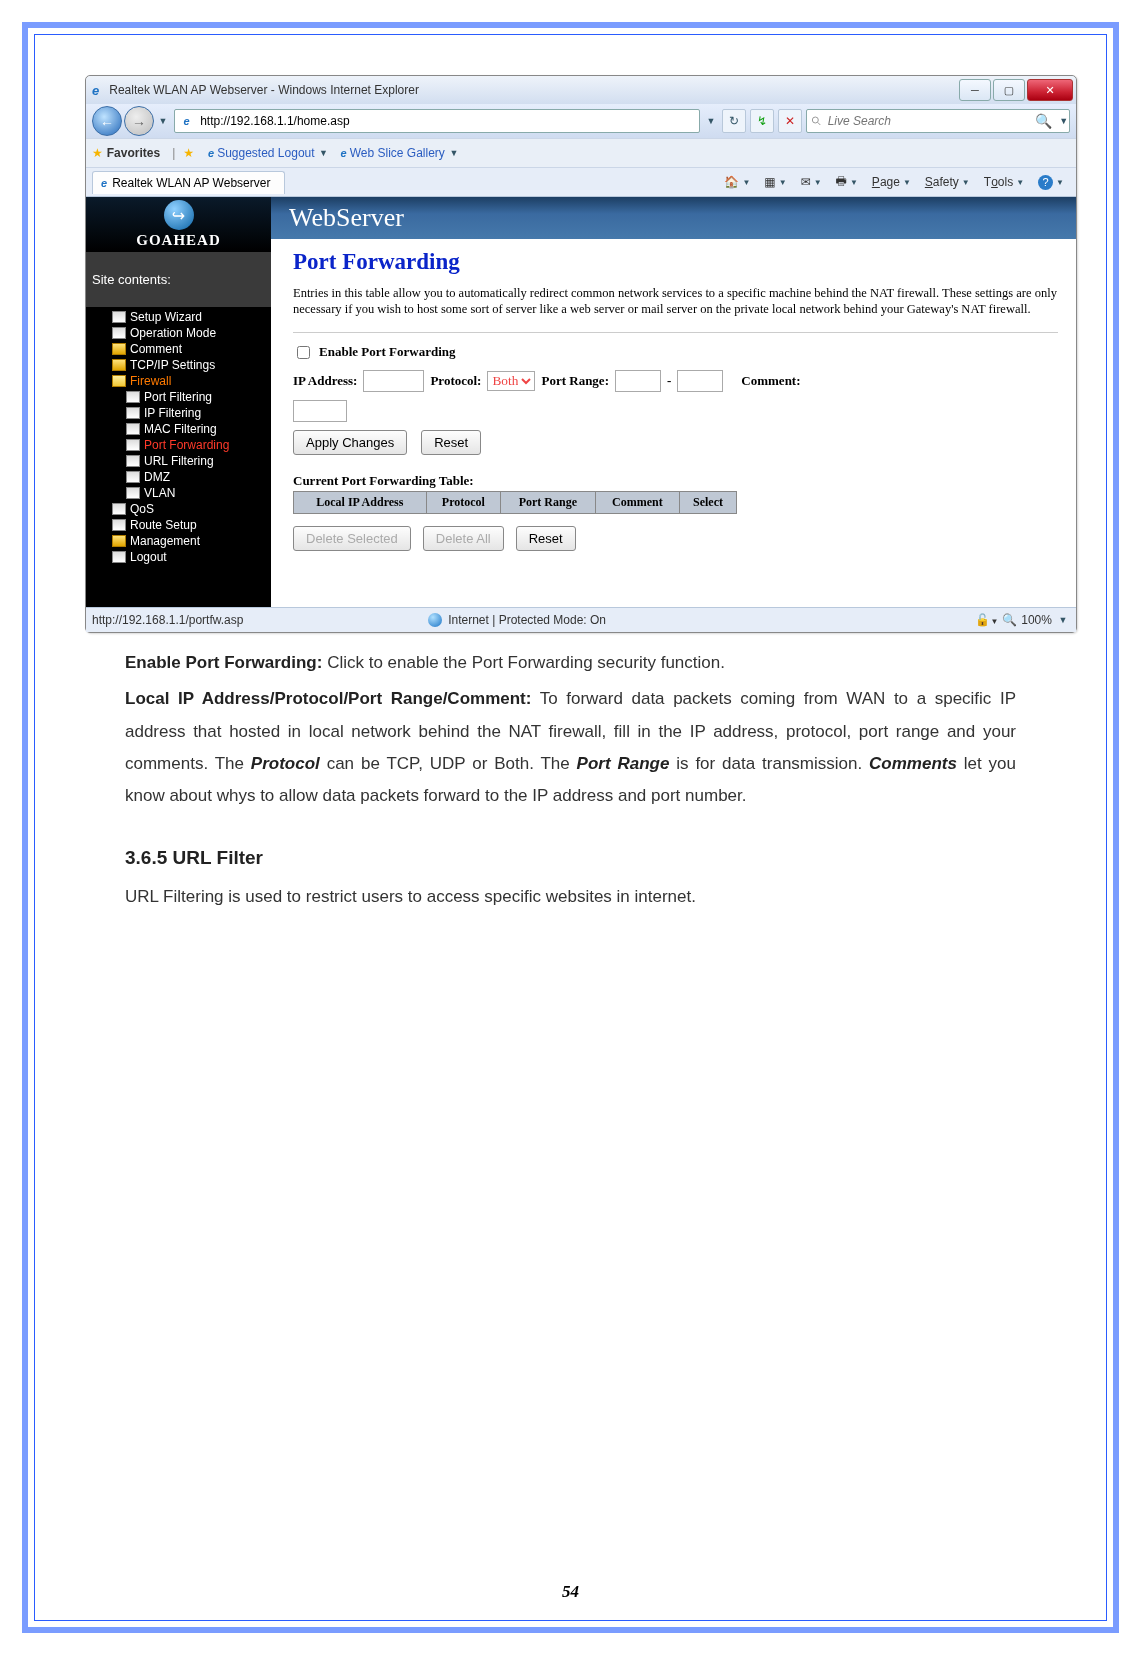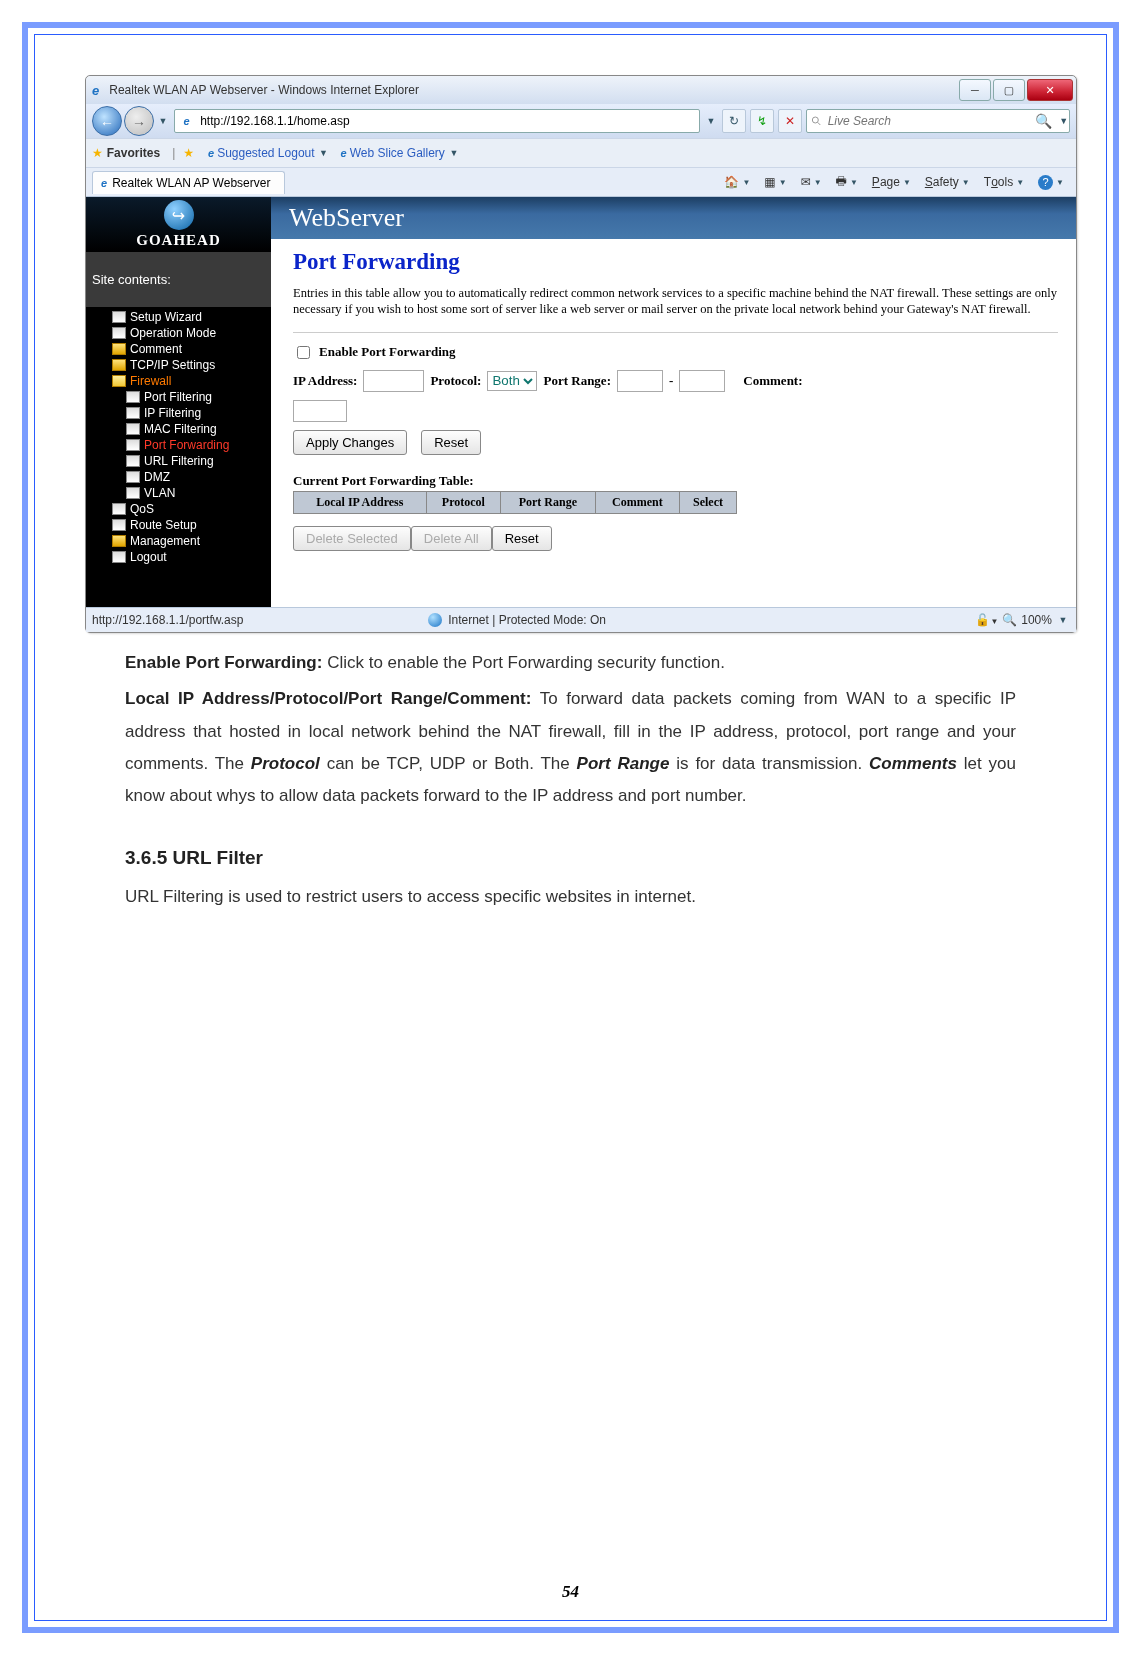--- a/index.html
+++ b/index.html
@@ -87,7 +87,7 @@
   .formrow label{font-weight:bold;}
   .tin{border:1px solid #aaa;background:#fff;height:18px;}
   .tin.w60{width:55px;} .tin.w44{width:40px;} .tin.w50{width:48px;}
-  select.tin{height:20px;color:#0f766e;}
+  select.tin{height:20px;color:#ef4444;font-family:Liberation Serif, serif;}
   .btn{background:linear-gradient(#fdfdfd,#e5e5e5);border:1px solid #888;border-radius:3px;
        padding:4px 12px;font-size:13px;cursor:pointer;}
   .btn.disabled{color:#aaa;}

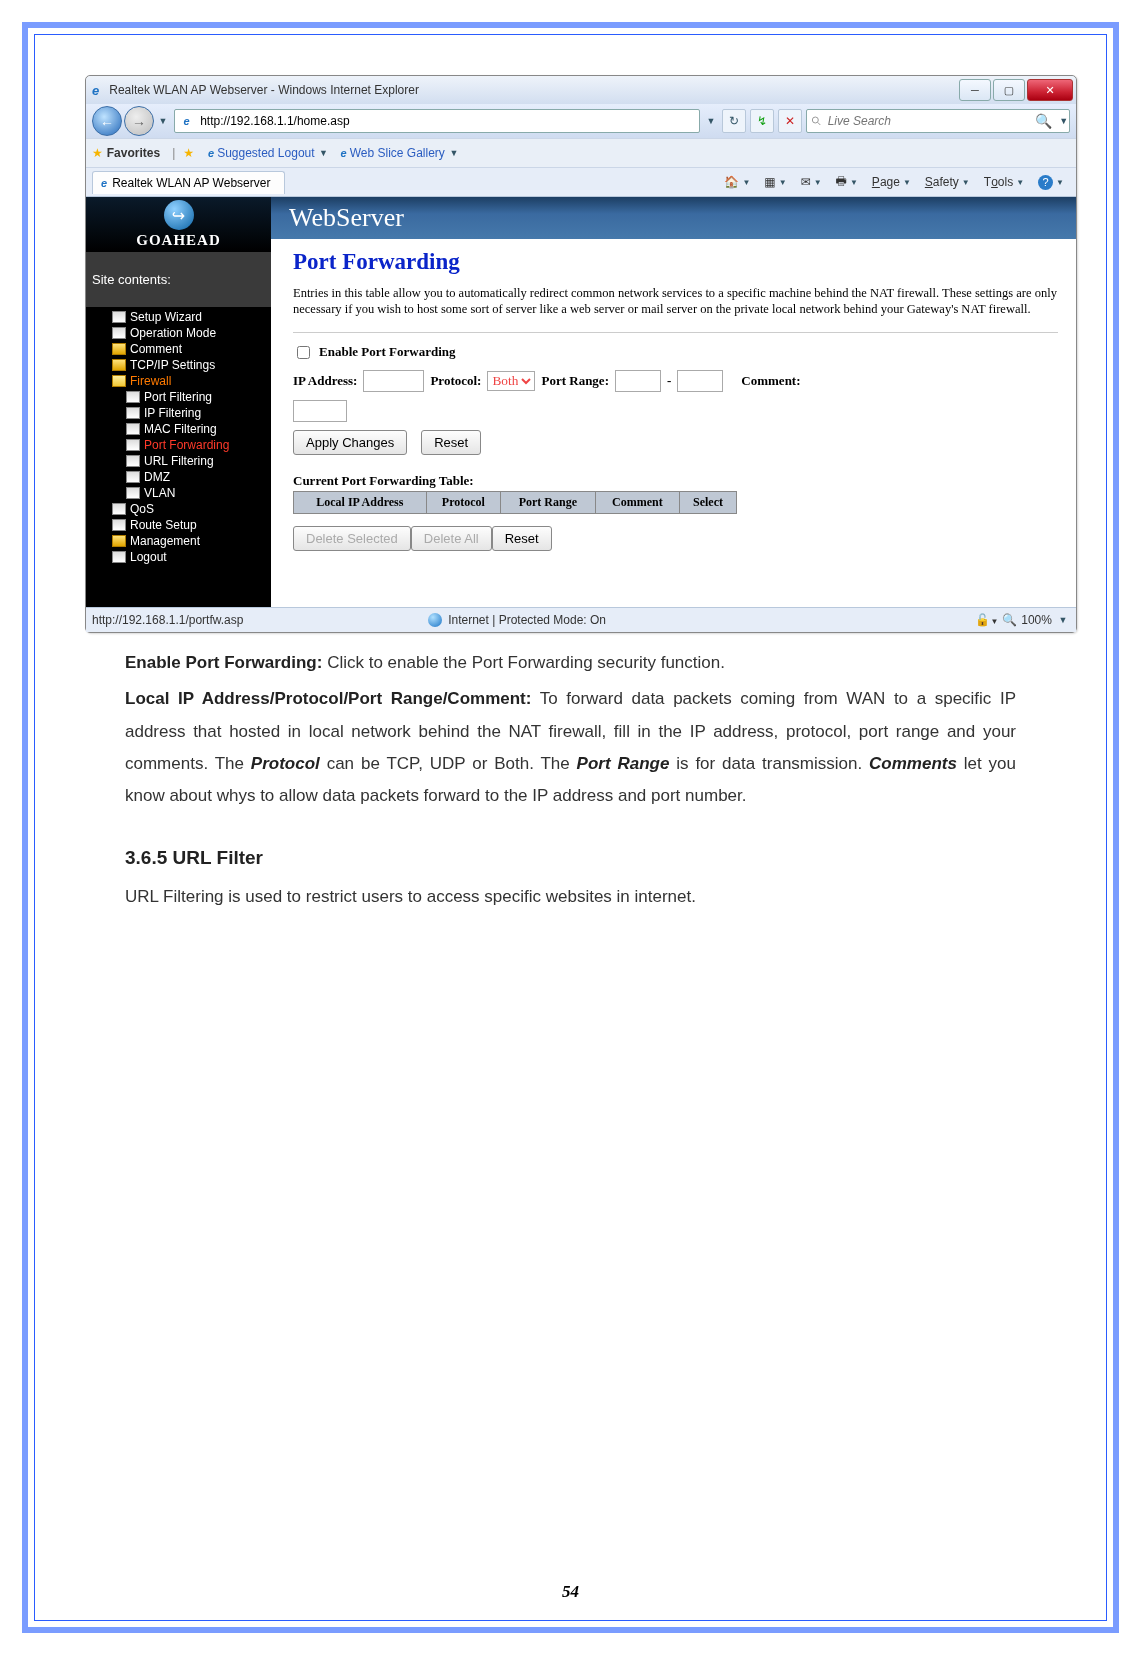--- a/index.html
+++ b/index.html
@@ -94,7 +94,7 @@
   .tbltitle{font-weight:bold;margin-top:18px;margin-bottom:2px;}
   table.pft{border-collapse:collapse;width:444px;}
   table.pft th{background:#bfc8d4;border:1px solid #888;font-size:12px;padding:3px 6px;font-family:"Times New Roman",serif;}
-  .btnrow{margin-top:12px;display:flex;gap:0;}
+  .btnrow{margin-top:12px;display:flex;gap:12px;}
   
   .statusbar{display:flex;align-items:center;height:24px;background:#e6edf8;border-top:1px solid #b8c8dc;font-size:12px;color:#333;padding:0 6px;}
   .statusbar .mid{margin-left:auto;margin-right:auto;display:flex;align-items:center;}

